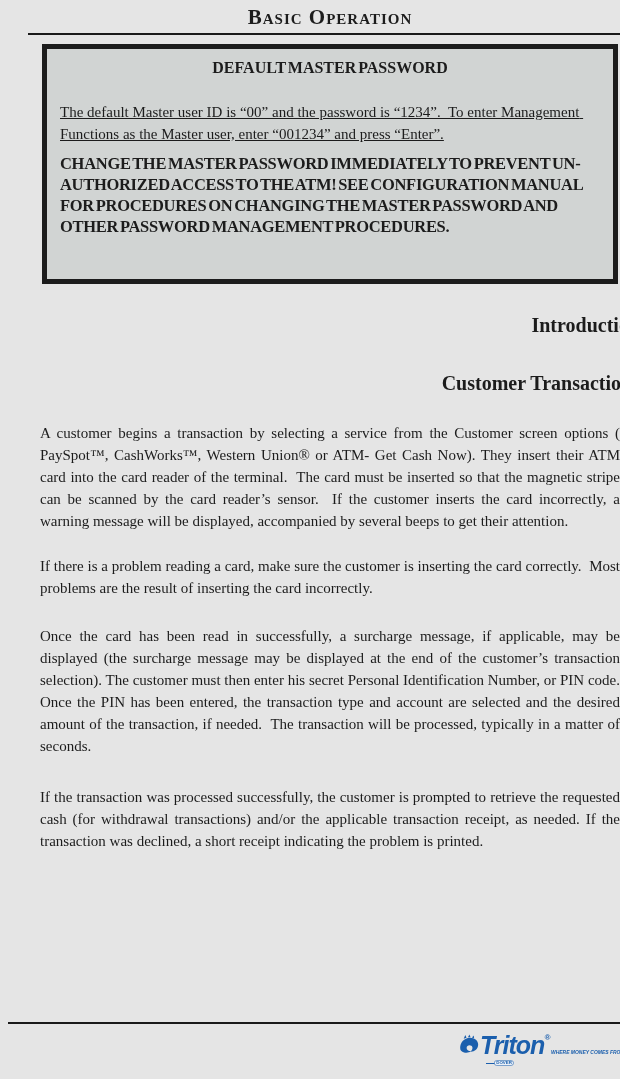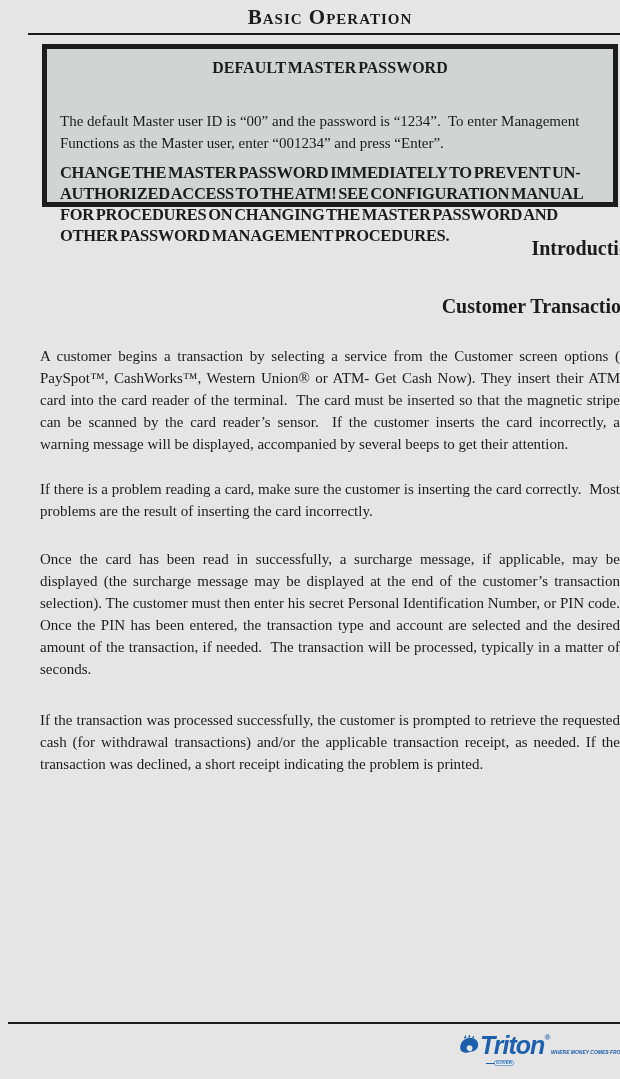--- a/index.html
+++ b/index.html
@@ -16,7 +16,7 @@
   .header-rule { border:none; border-top:2px solid #1a1a1a; margin:3px 8px 0 8px; }
 
   .password-box {
-    box-sizing:border-box; margin:9px 22px 0 22px; height:163px;
+    box-sizing:border-box; margin:9px 22px 0 22px; height:240px;
     border:5px solid #1c1c1c; background:#d1d4d3; padding:10px 13px 12px 13px;
   }
   .password-box-title {

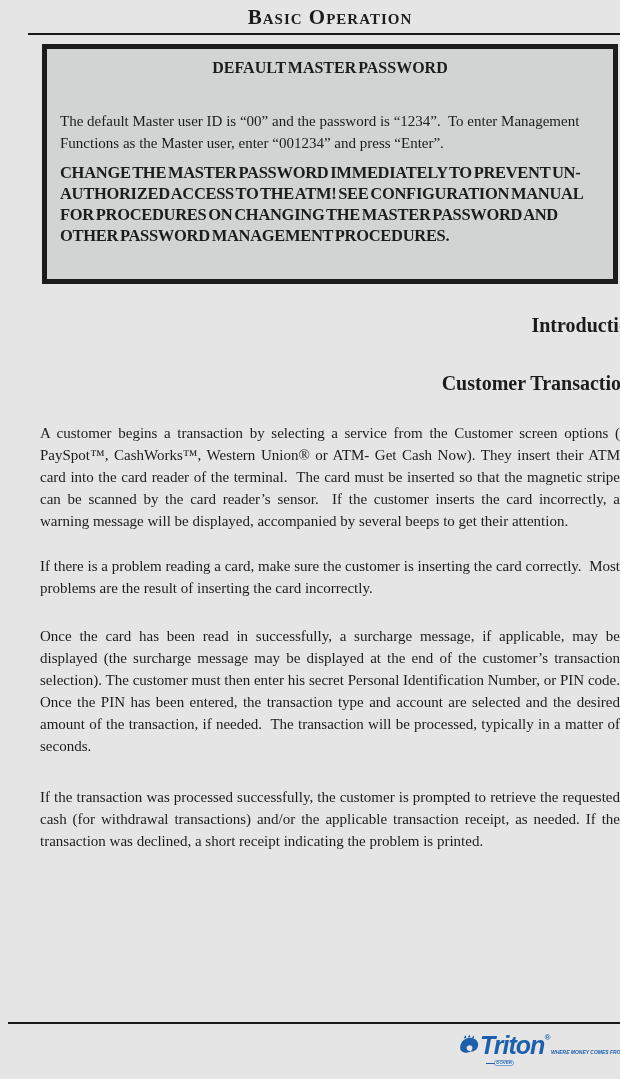--- a/index.html
+++ b/index.html
@@ -23,7 +23,7 @@
     text-align:center; font-weight:bold; font-size:16px; word-spacing:-2px;
   }
   .password-box-body {
-    margin-top:33px; font-size:15px; line-height:22px; white-space:pre-wrap;
+    margin-top:24px; font-size:15px; line-height:22px; white-space:pre-wrap;text-decoration:underline;
   }
   .password-box-warning {
     margin-top:8px; font-weight:bold; font-size:16.5px; line-height:21px;

